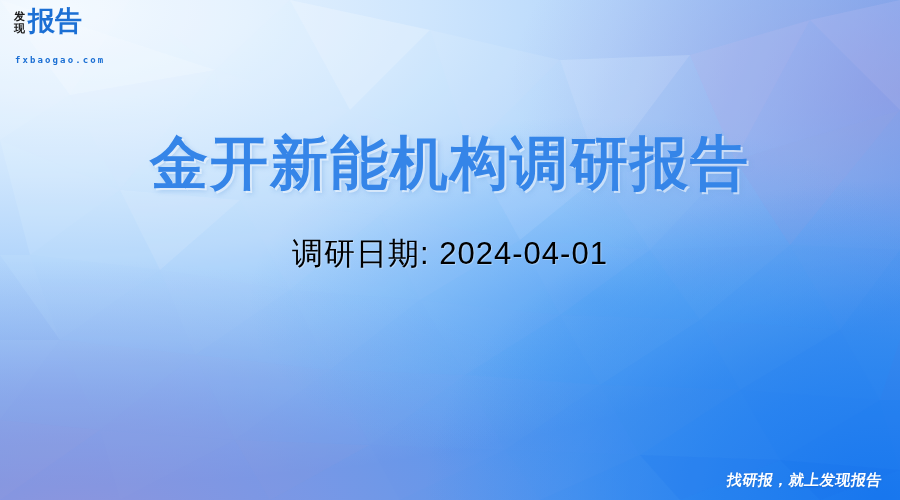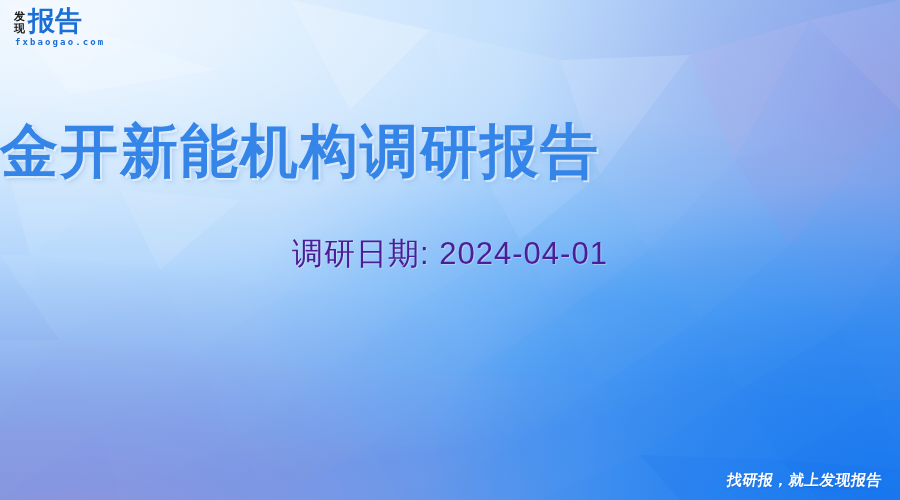--- a/index.html
+++ b/index.html
@@ -93,7 +93,7 @@
     text-align: center;
   }
   .logo-domain {
-    margin-top: 3px;
+    margin-top: 21px;
     margin-left: 1px;
     font-size: 9px;
     font-weight: 700;

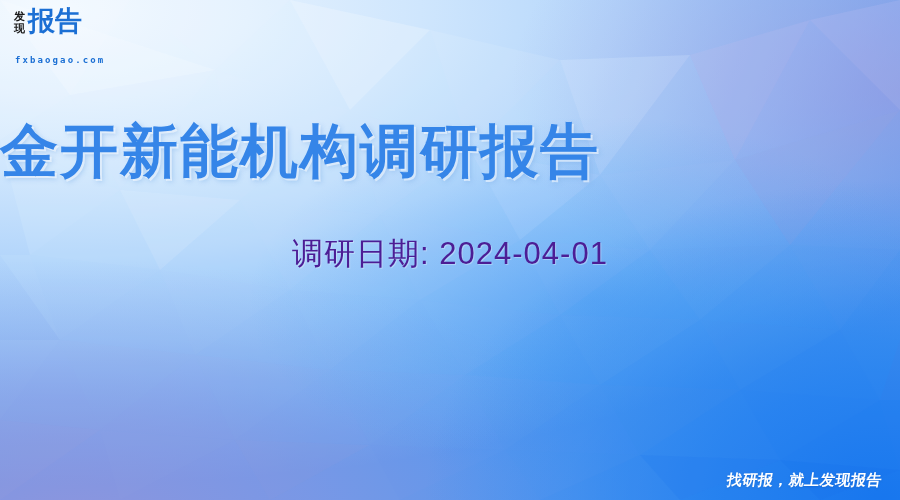--- a/index.html
+++ b/index.html
@@ -107,8 +107,8 @@
     position: absolute;
     left: 0;
     right: 0;
-    top: 80px;
-    text-align: left;
+    top: 92px;
+    text-align: center;
   }
   .title {
     display: inline-block;

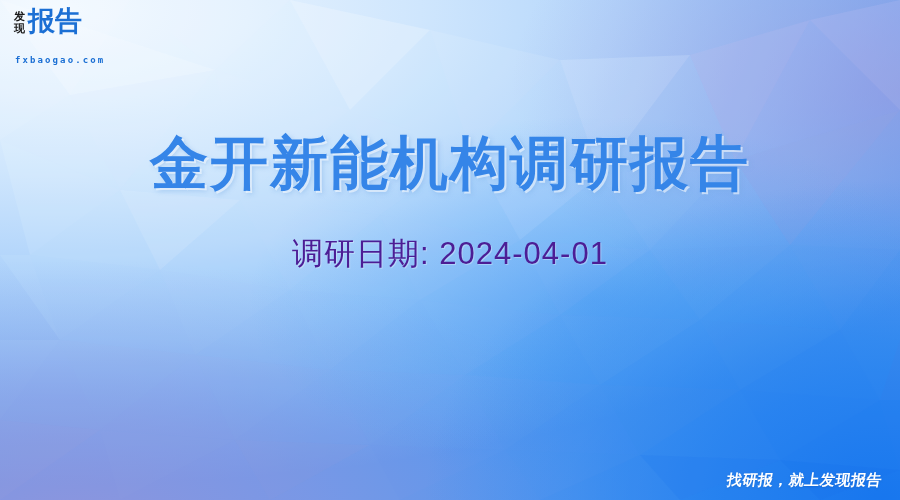--- a/index.html
+++ b/index.html
@@ -133,7 +133,7 @@
     display: inline-block;
     font-size: 31px;
     font-weight: 400;
-    color: #4c1d95;
+    color: #000000;
     letter-spacing: 1px;
     text-shadow: 1px 1px 0 rgba(255,255,255,0.30);
   }

